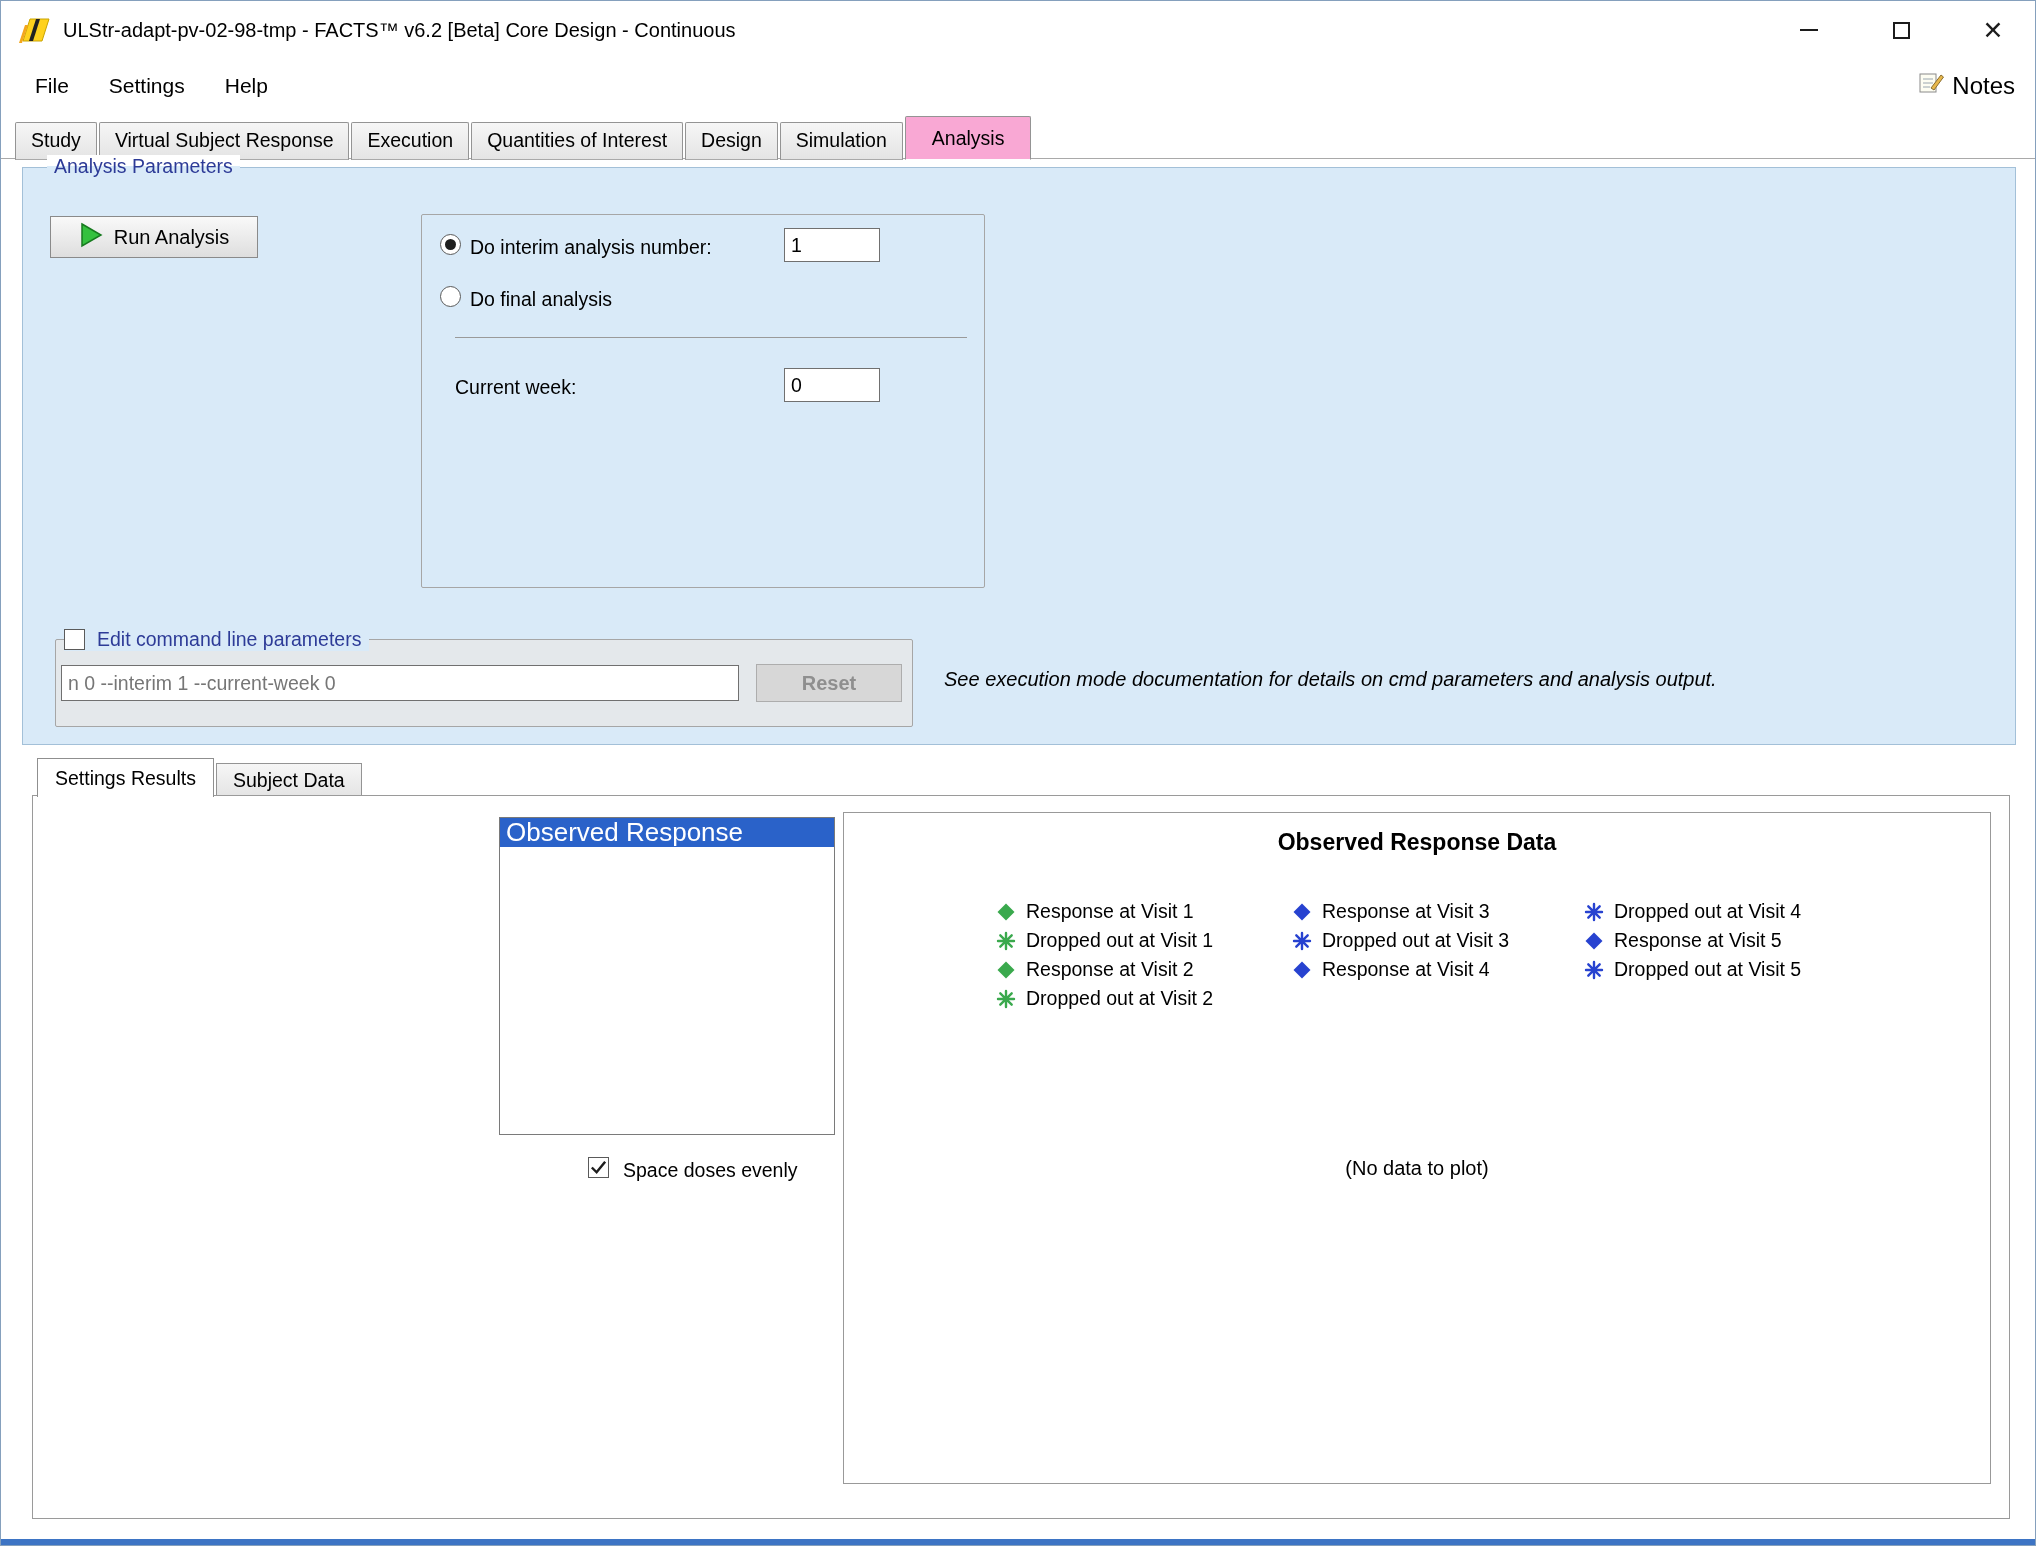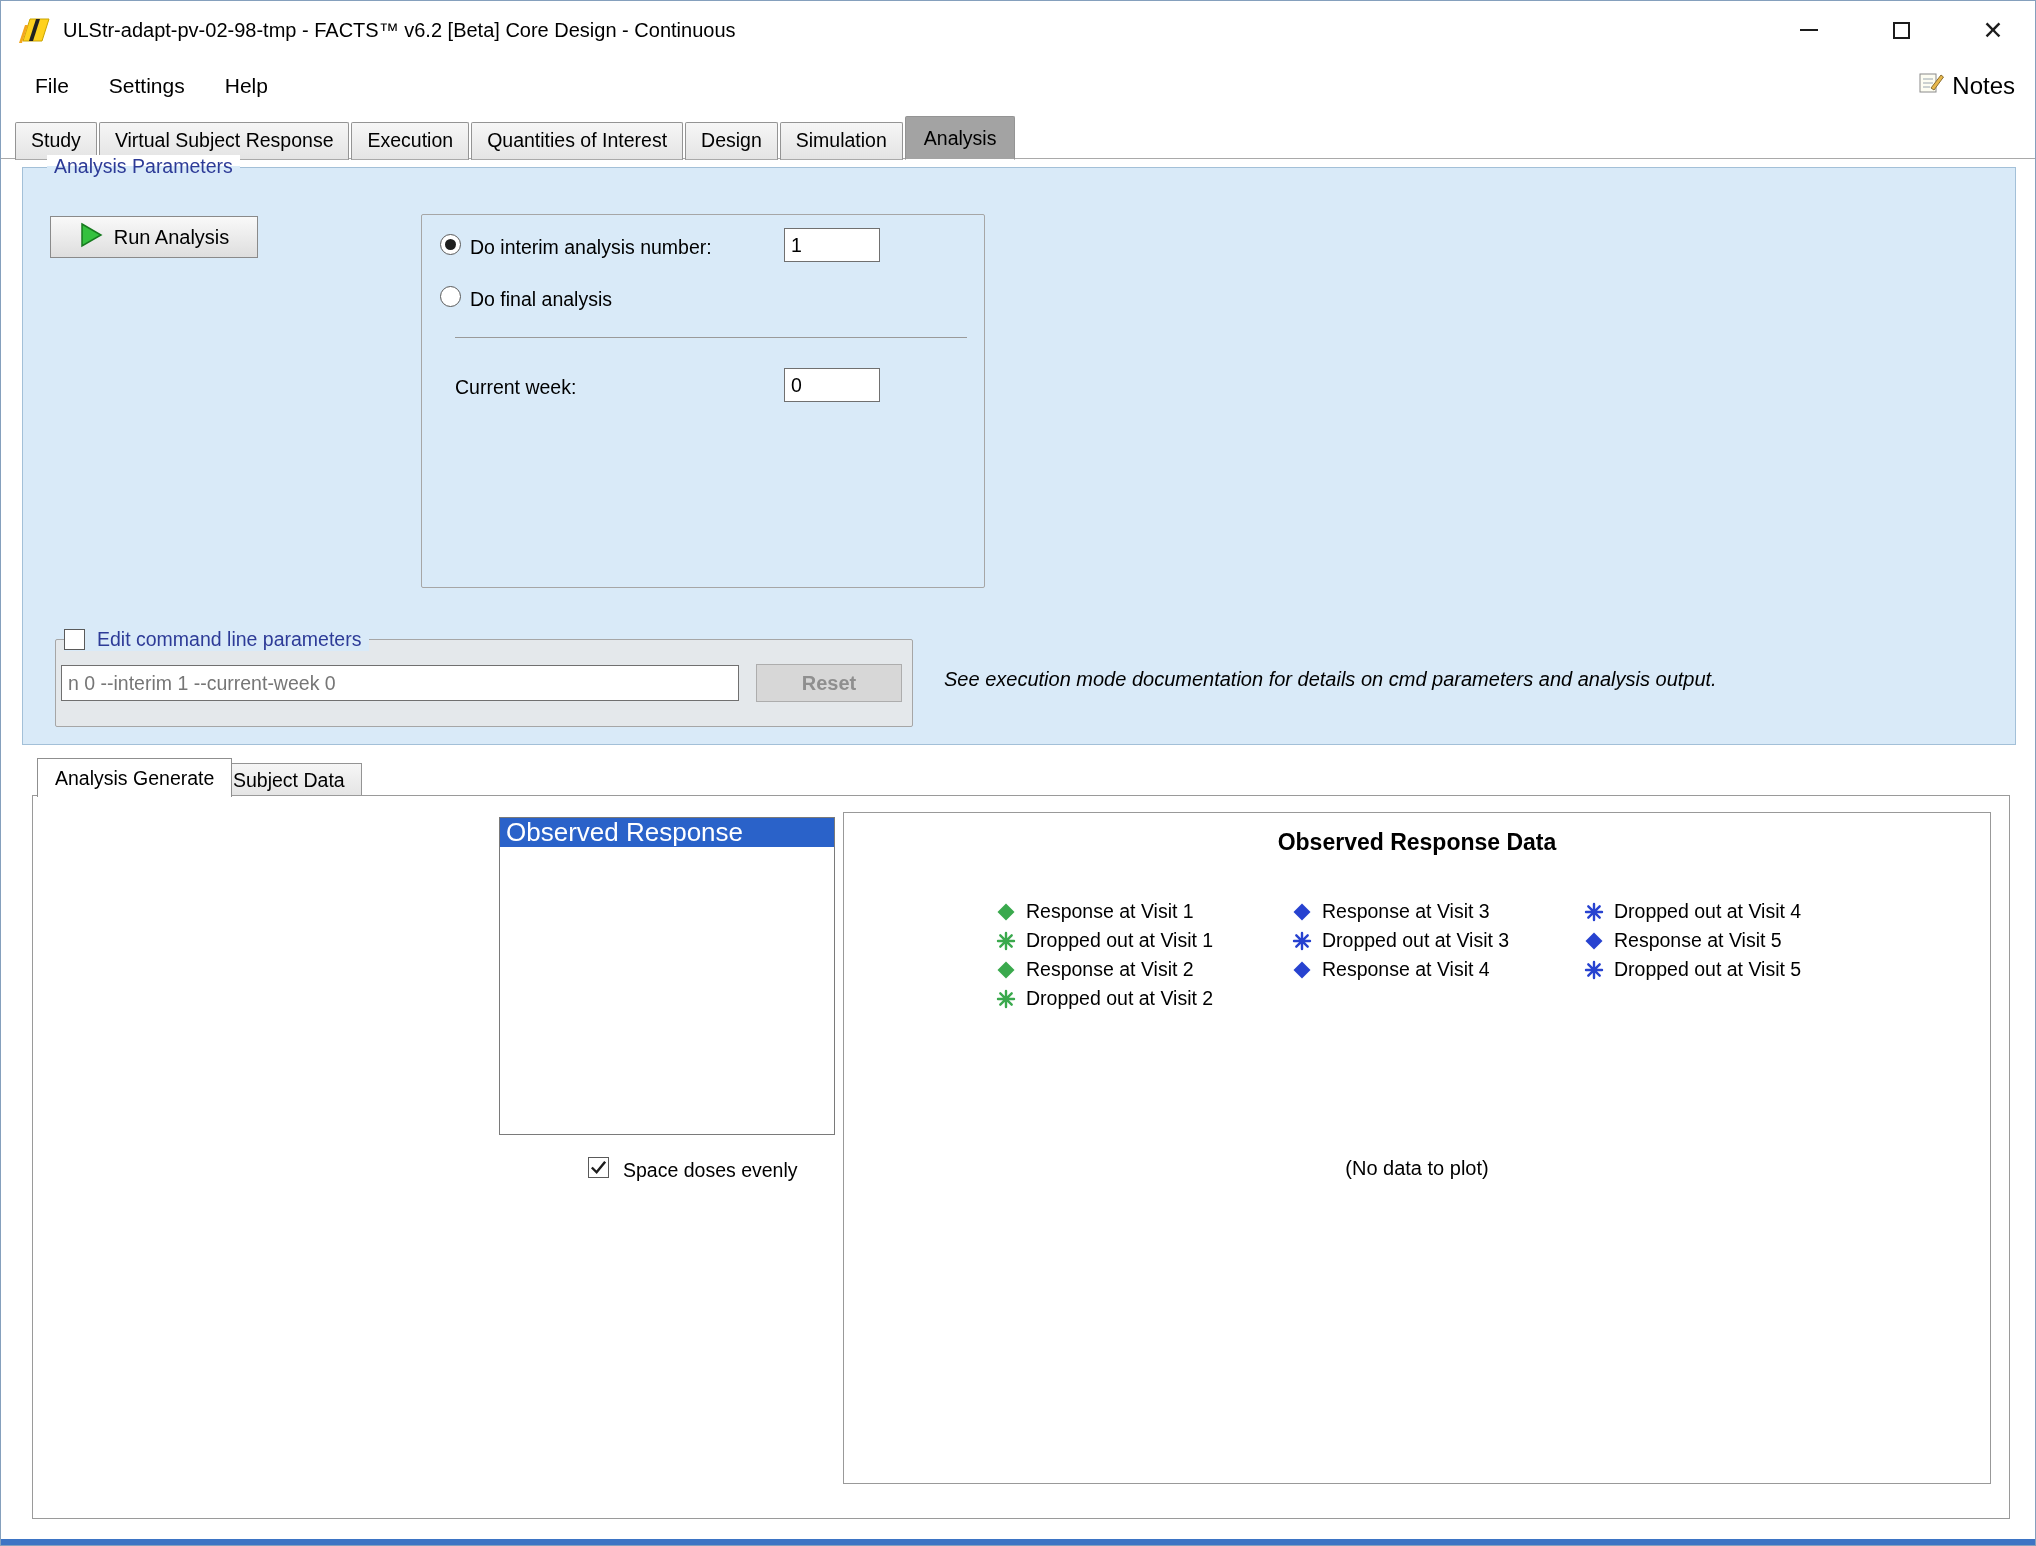--- a/index.html
+++ b/index.html
@@ -32,7 +32,7 @@
   .tabs { position:absolute; left:14px; bottom:-1px; display:flex; align-items:flex-end; }
   .tab { font-size:19.5px; padding:6px 15px 7px; border:1px solid #949494; border-bottom:1px solid #a9a9a9;
          background:linear-gradient(#f6f6f6,#e4e4e4); margin-right:2px; border-radius:2px 2px 0 0; white-space:nowrap; }
-  .tab.selected { background:#a3a3a3; padding:10px 18px 9px; border-bottom:1px solid #fff; z-index:2; }
+  .tab.selected { background:#f9a8d4; padding:10px 26px 9px; border-bottom:1px solid #fff; z-index:2; }
 
   
   .panel { position:absolute; left:21px; top:166px; width:1994px; height:578px; background:#d9eaf8; border:1px solid #a3c0d8; }

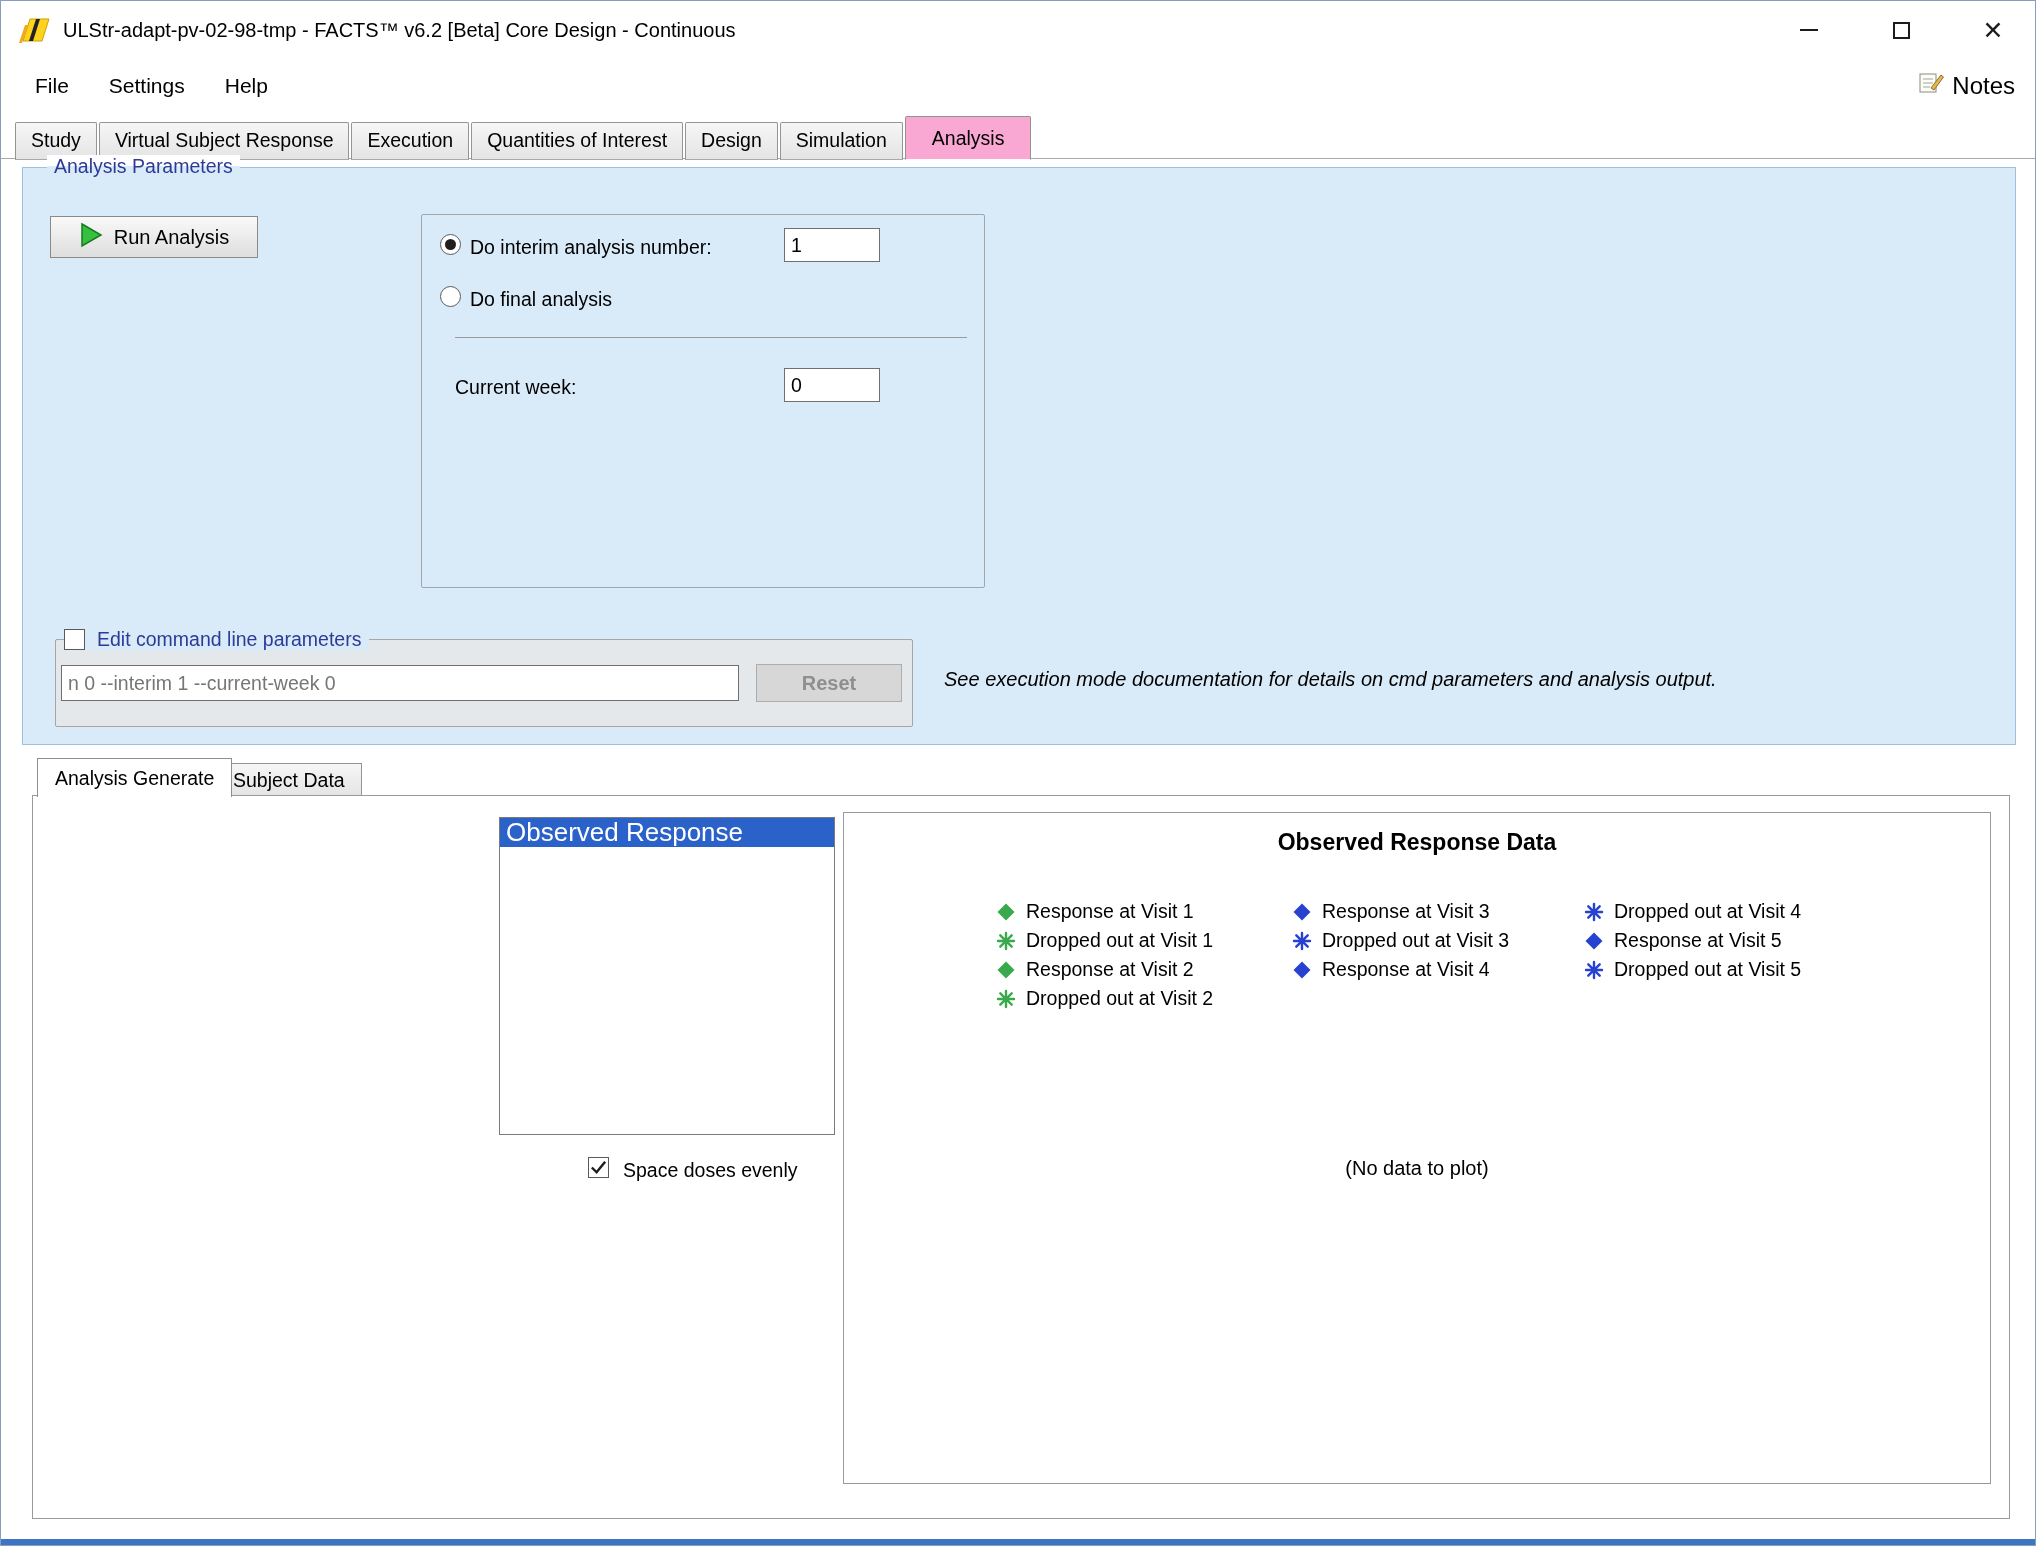--- a/index.html
+++ b/index.html
@@ -184,7 +184,7 @@
     <span class="cmd-note">See execution mode documentation for details on cmd parameters and analysis output.</span>
   </div>
 
-  <div class="res-tab-sel">Analysis Generate</div>
+  <div class="res-tab-sel">Settings Results</div>
   <div class="res-tab">Subject Data</div>
 
   <div class="content">

